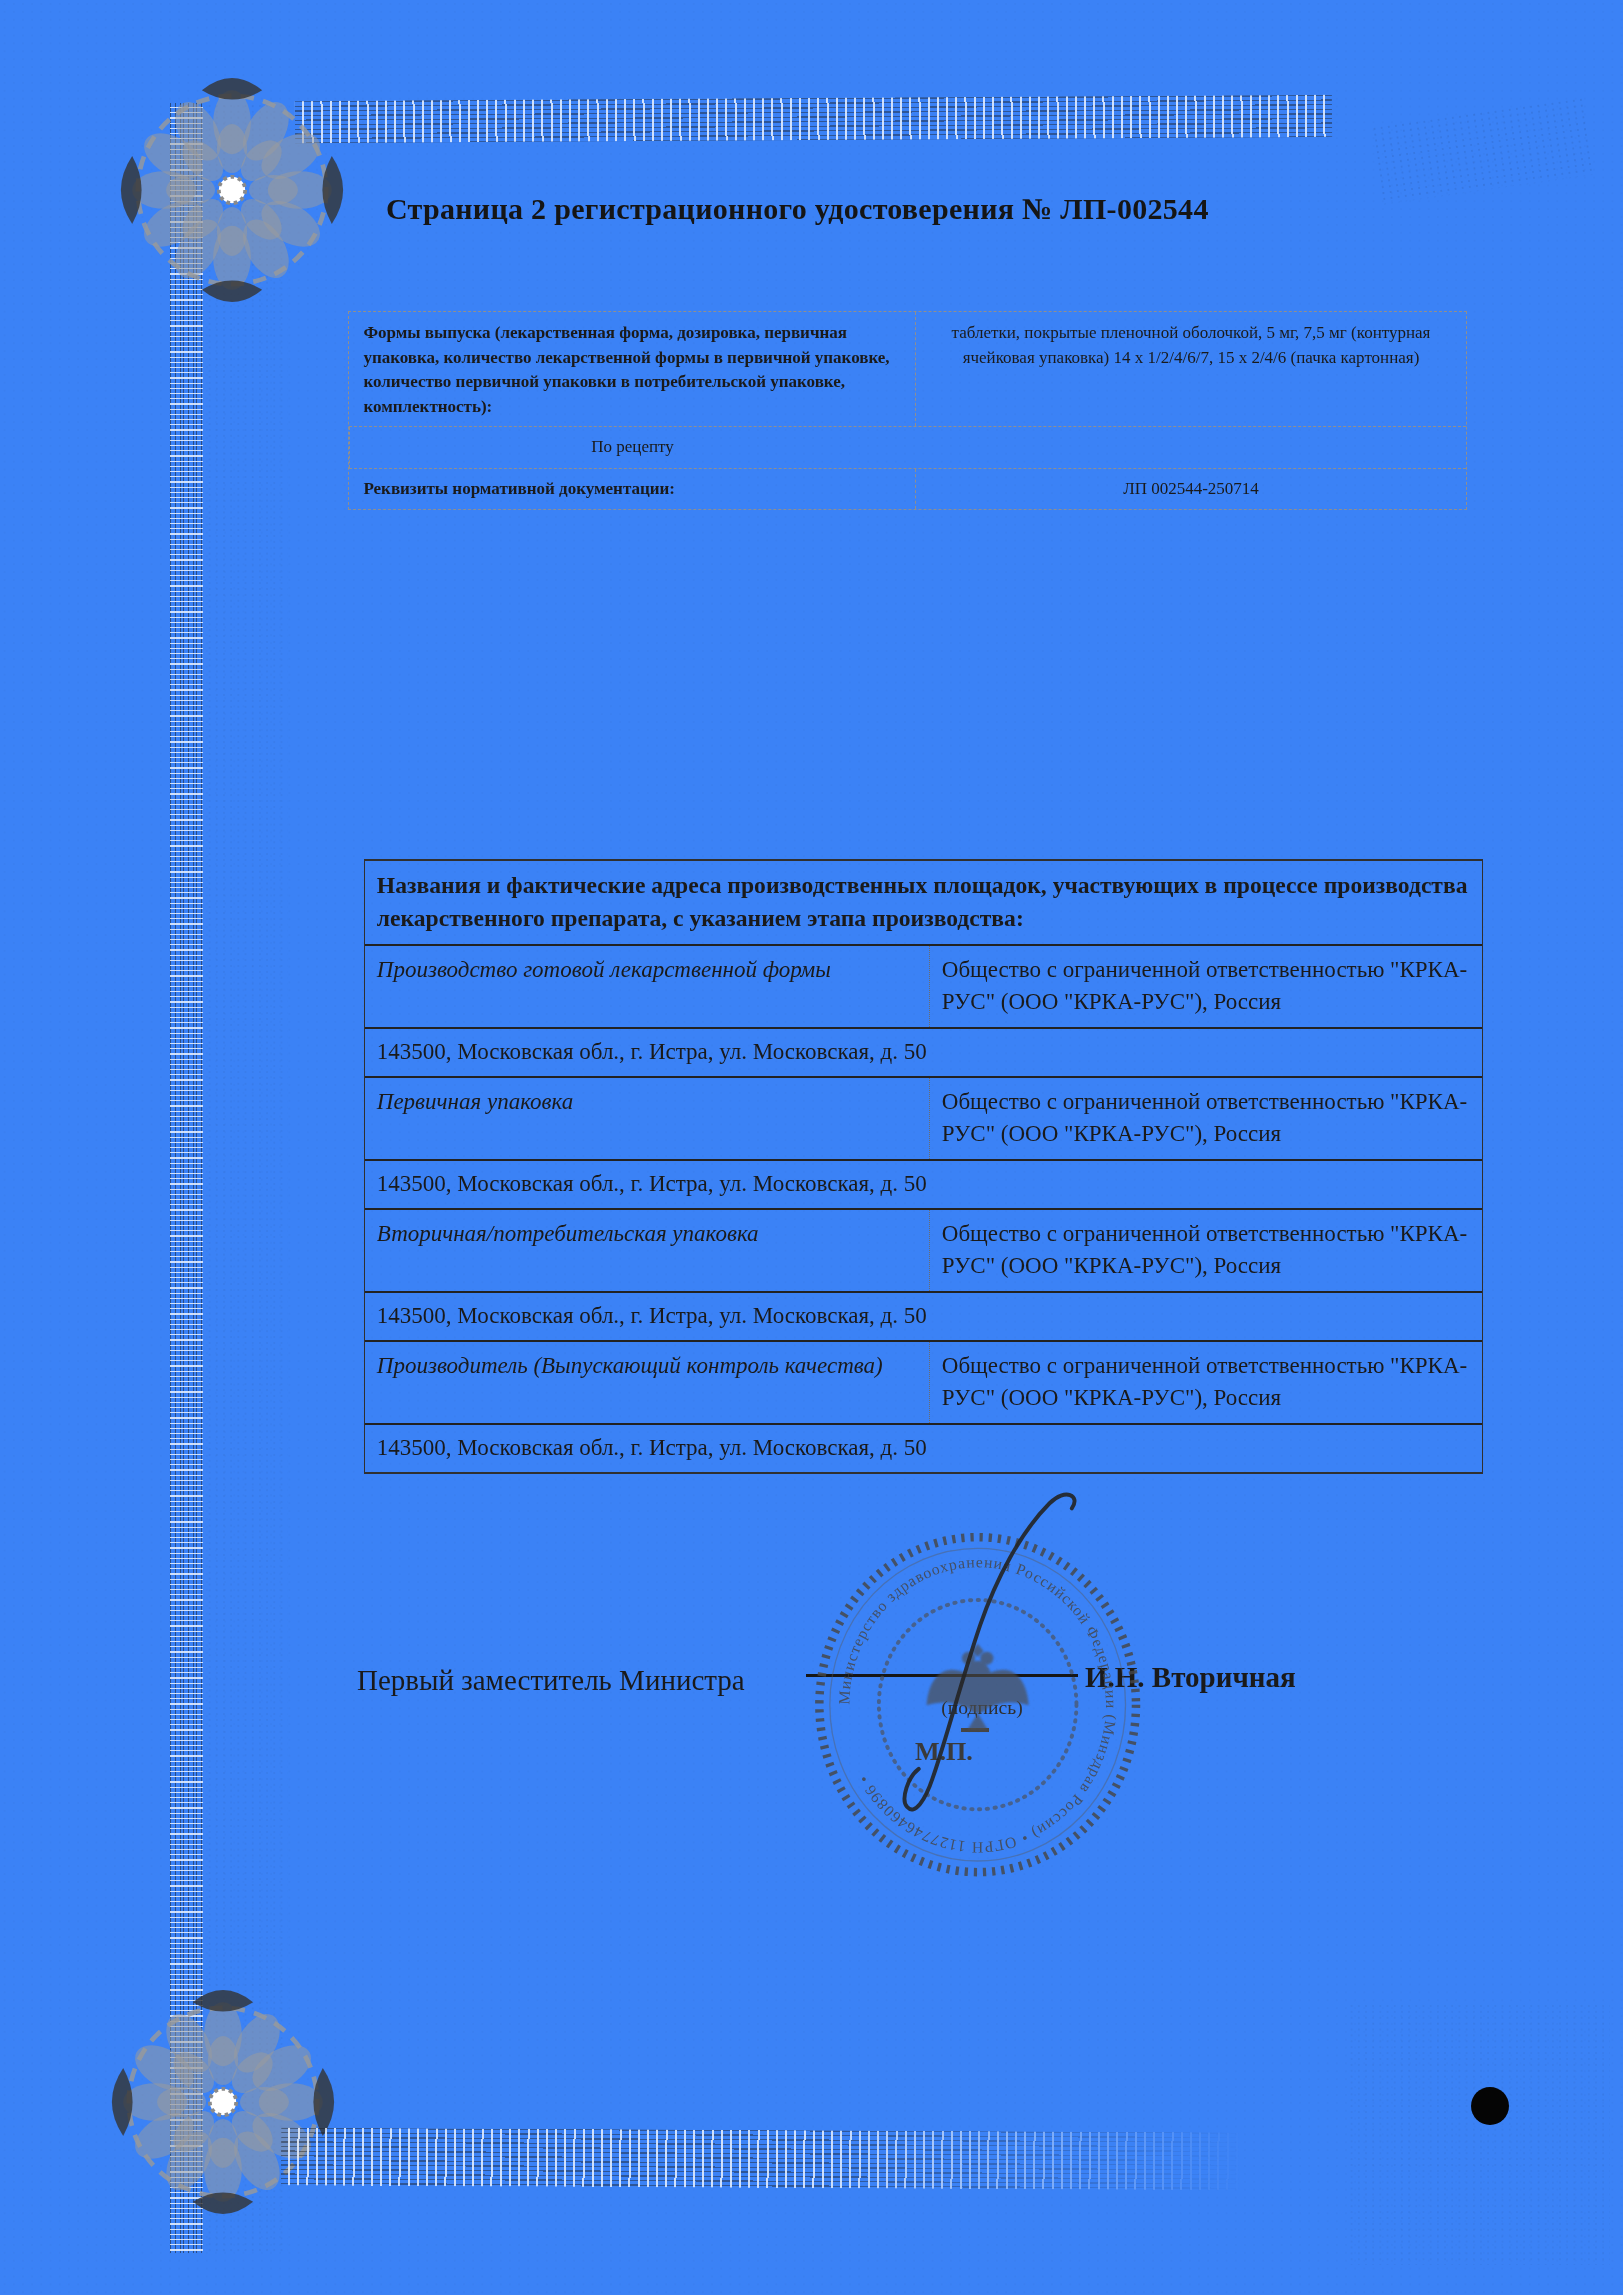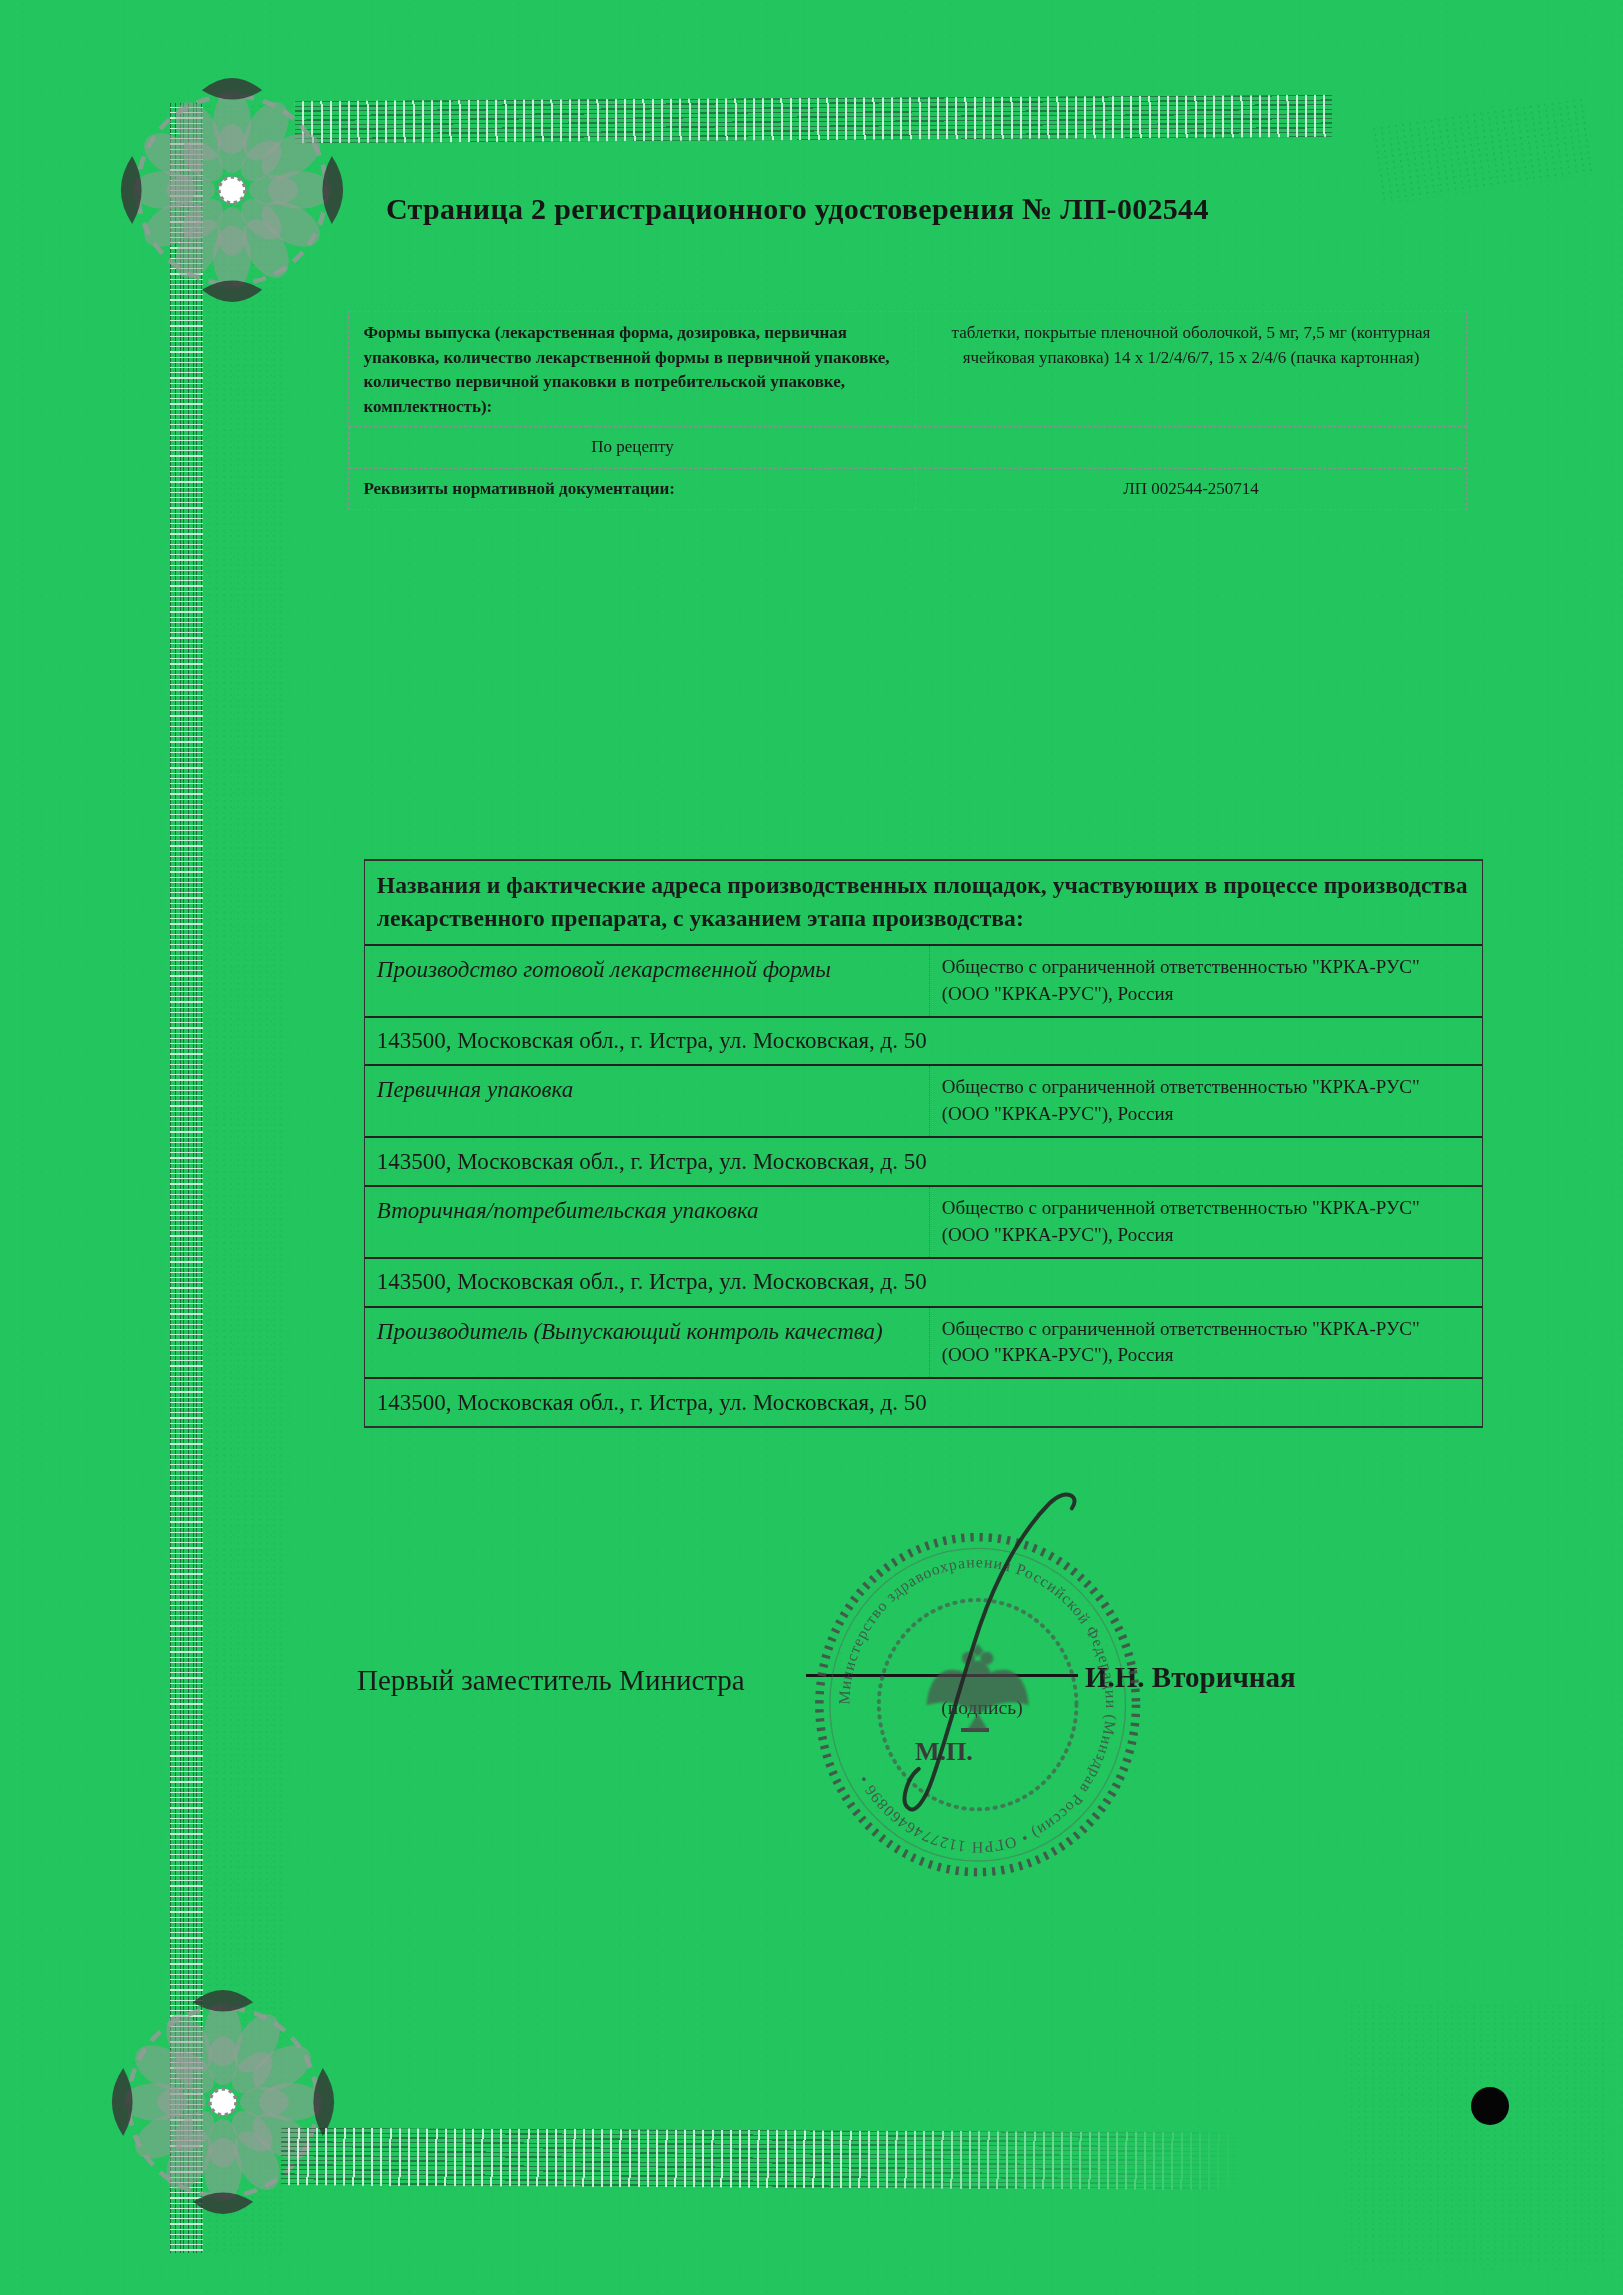--- a/index.html
+++ b/index.html
@@ -6,7 +6,7 @@
   .page{
     position:relative;
     width:1623px;height:2295px;
-    background:#22c55e;
+    background:#3b82f6;
     overflow:hidden;
     font-family:"Liberation Serif","DejaVu Serif",serif;
     color:#1a1a1a;

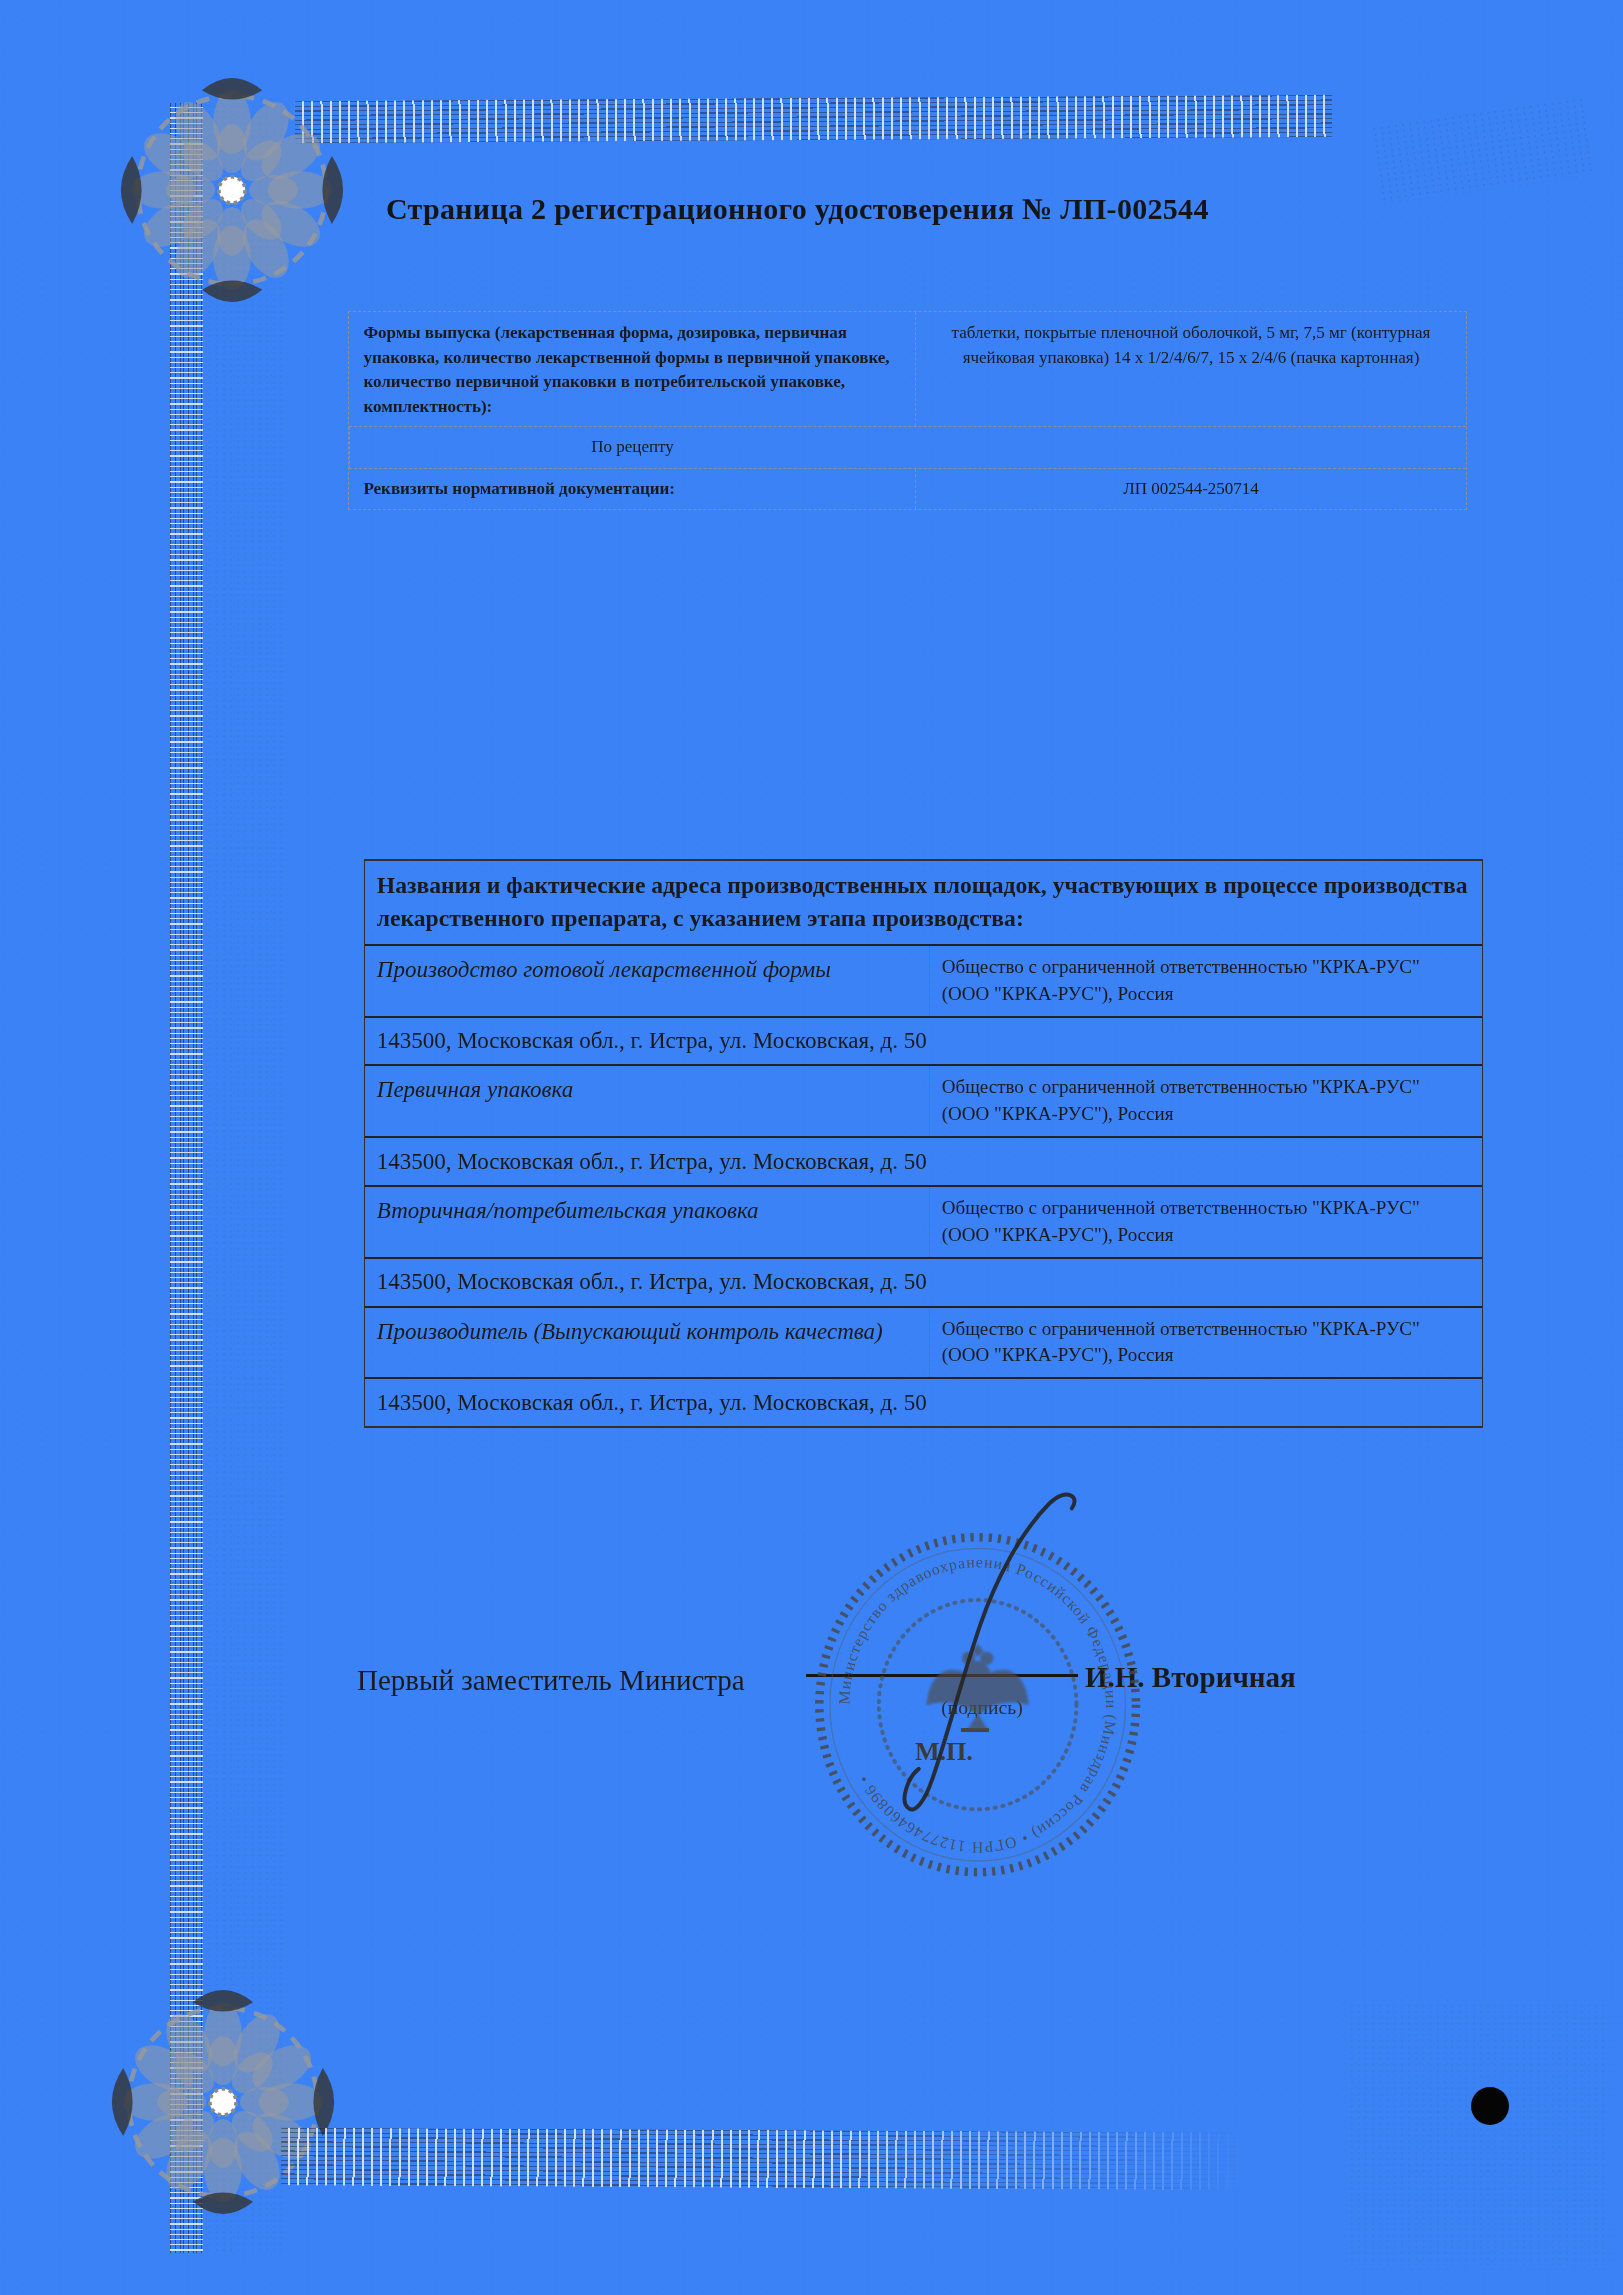--- a/index.html
+++ b/index.html
@@ -77,7 +77,7 @@
     border-top:2px solid #222;
   }
   .t2-row .stage{font-style:italic;font-size:23px;line-height:1.38;padding:7.9px 11.8px;}
-  .t2-row .company{font-size:19px;line-height:1.42;padding:7.9px 11.8px;border-left:1.3px dotted #6b6b6b;}
+  .t2-row .company{font-size:23px;line-height:1.42;padding:7.9px 11.8px;border-left:1.3px dotted #6b6b6b;}
   .t2-addr{font-size:23px;line-height:1.3;padding:8.5px 11.8px;border-top:2px solid #222;}
   
   .sig-title{

